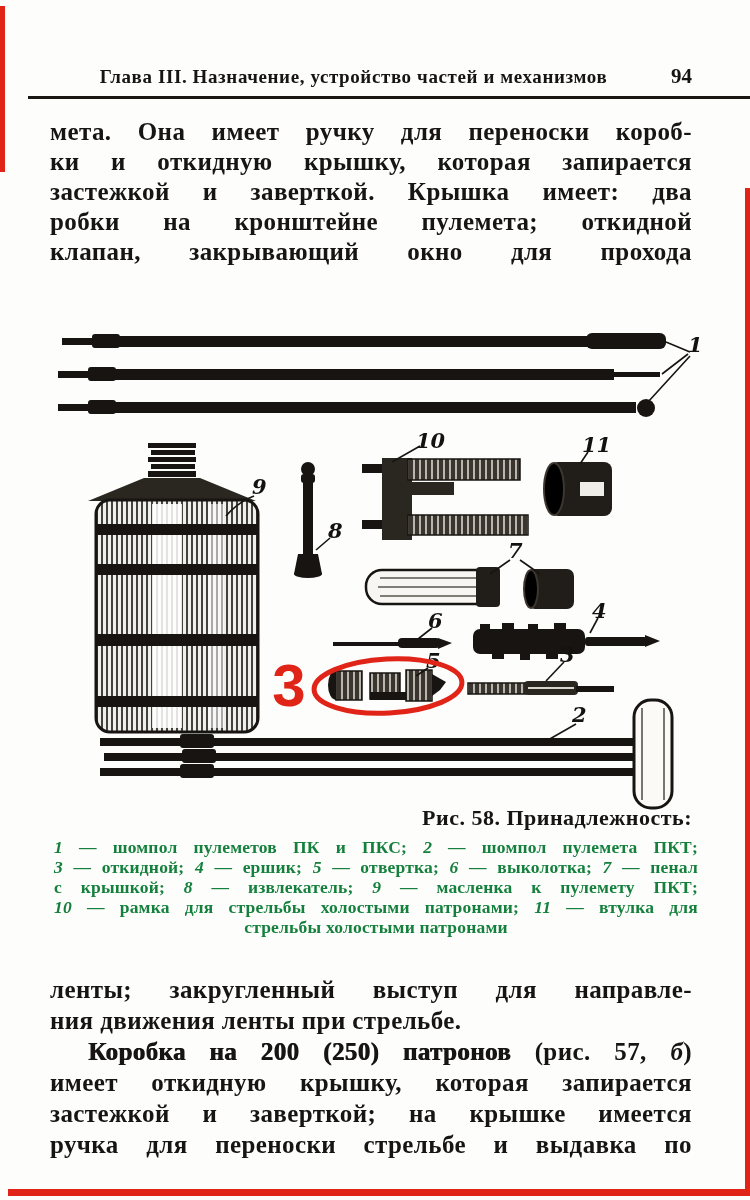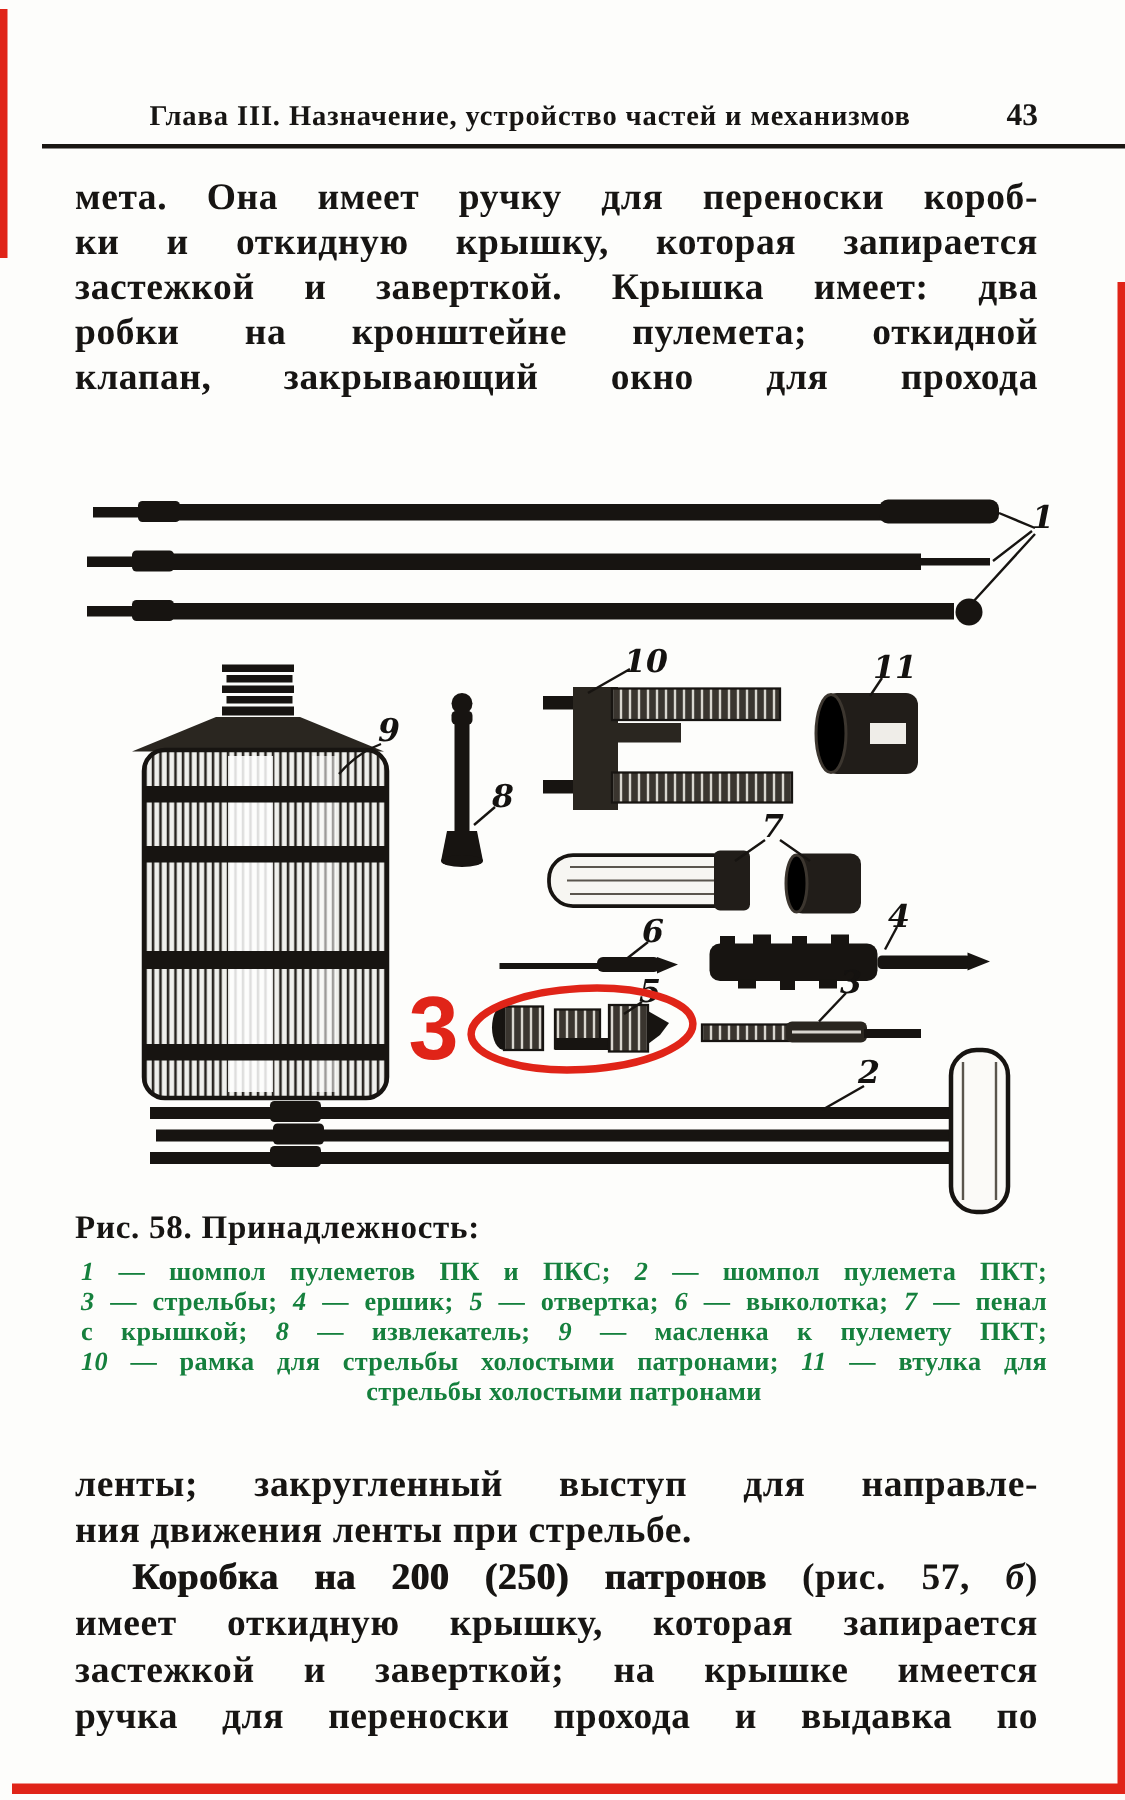--- a/index.html
+++ b/index.html
@@ -51,7 +51,7 @@
 
   <div class="header">
     <span class="chapter">Глава III. Назначение, устройство частей и механизмов</span>
-    <span class="pagenum">43</span>
+    <span class="pagenum">94</span>
   </div>
   <div class="rule"></div>
 

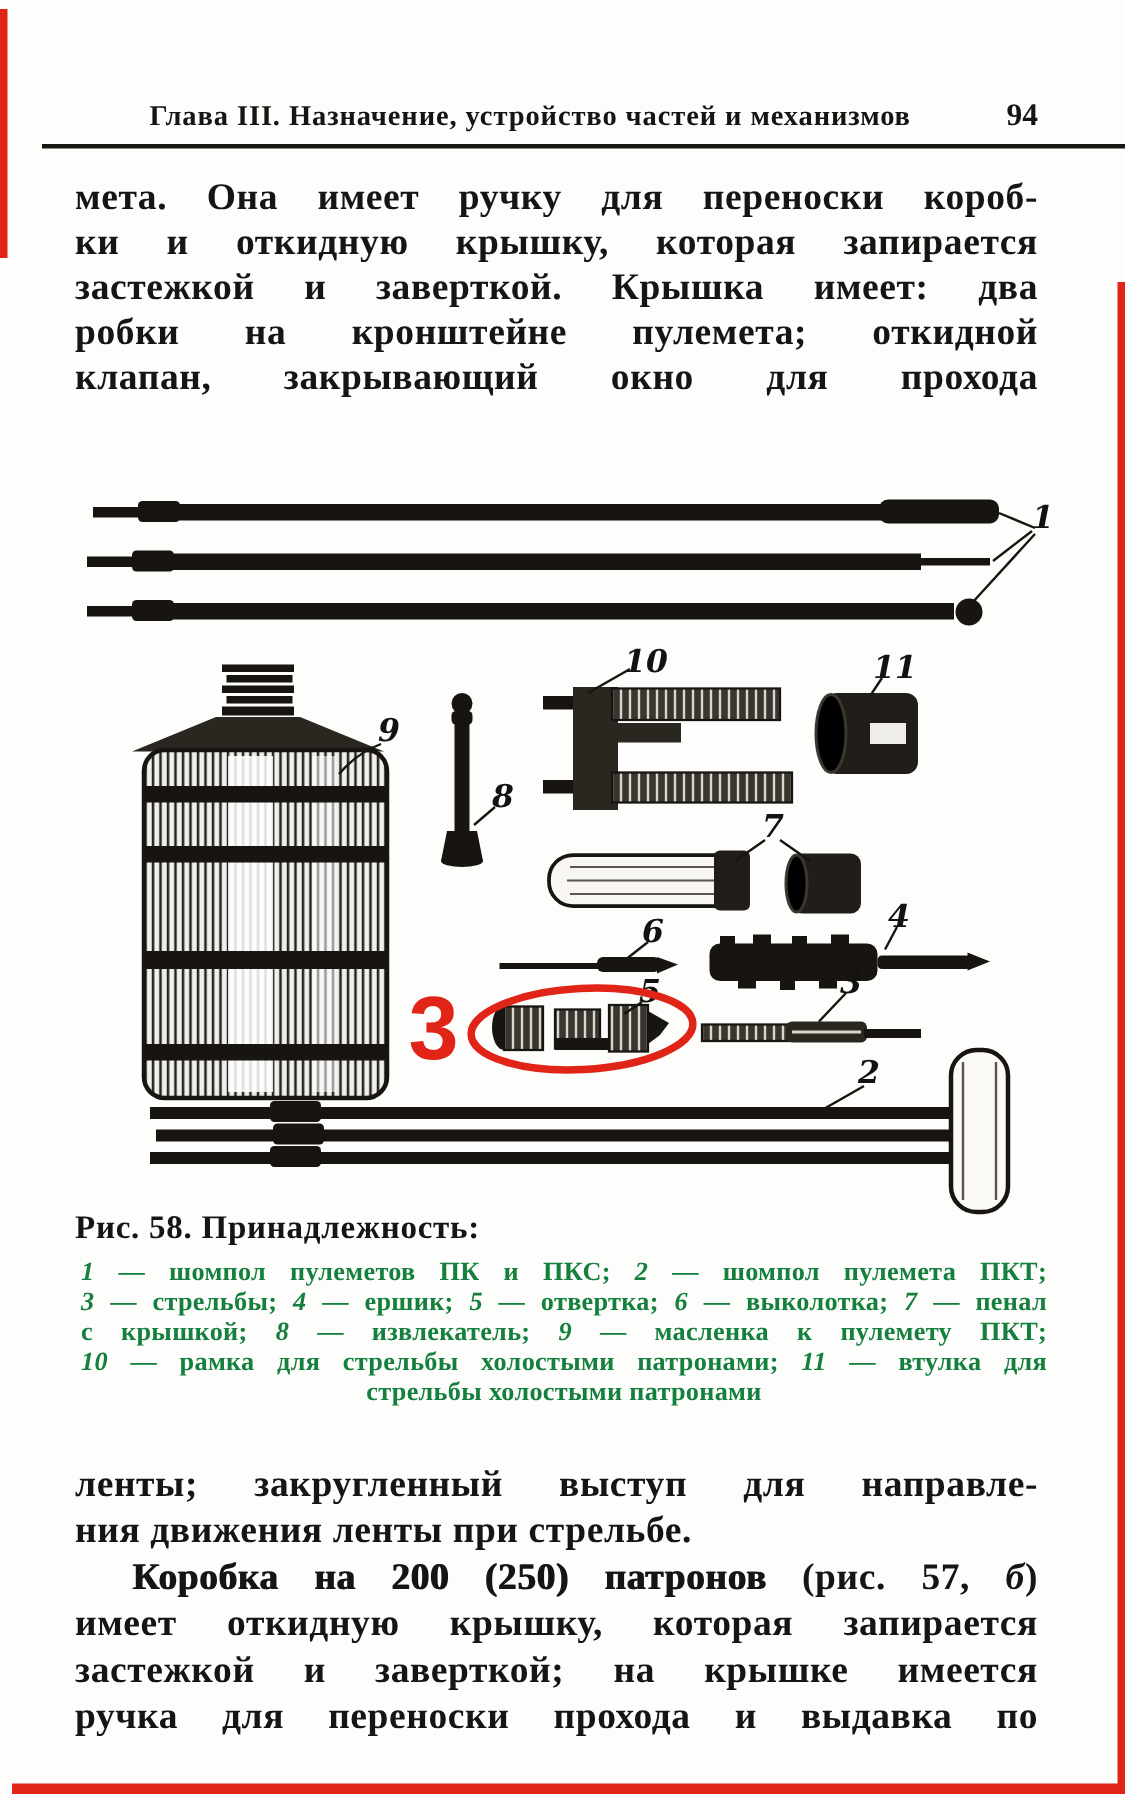--- a/index.html
+++ b/index.html
@@ -28,7 +28,7 @@
   
   .fig{position:absolute;left:40px;top:312px;width:670px;height:500px;margin:0;}
   
-  .caption{position:absolute;left:50px;top:805px;width:642px;text-align:left;
+  .caption{position:absolute;left:50px;top:805px;width:642px;text-align:right;
            font-size:22px;font-weight:700;letter-spacing:.5px;}
   .legend{position:absolute;left:54px;top:837px;width:644px;font-size:17.5px;font-weight:700;
           letter-spacing:.2px;color:#15803d;}

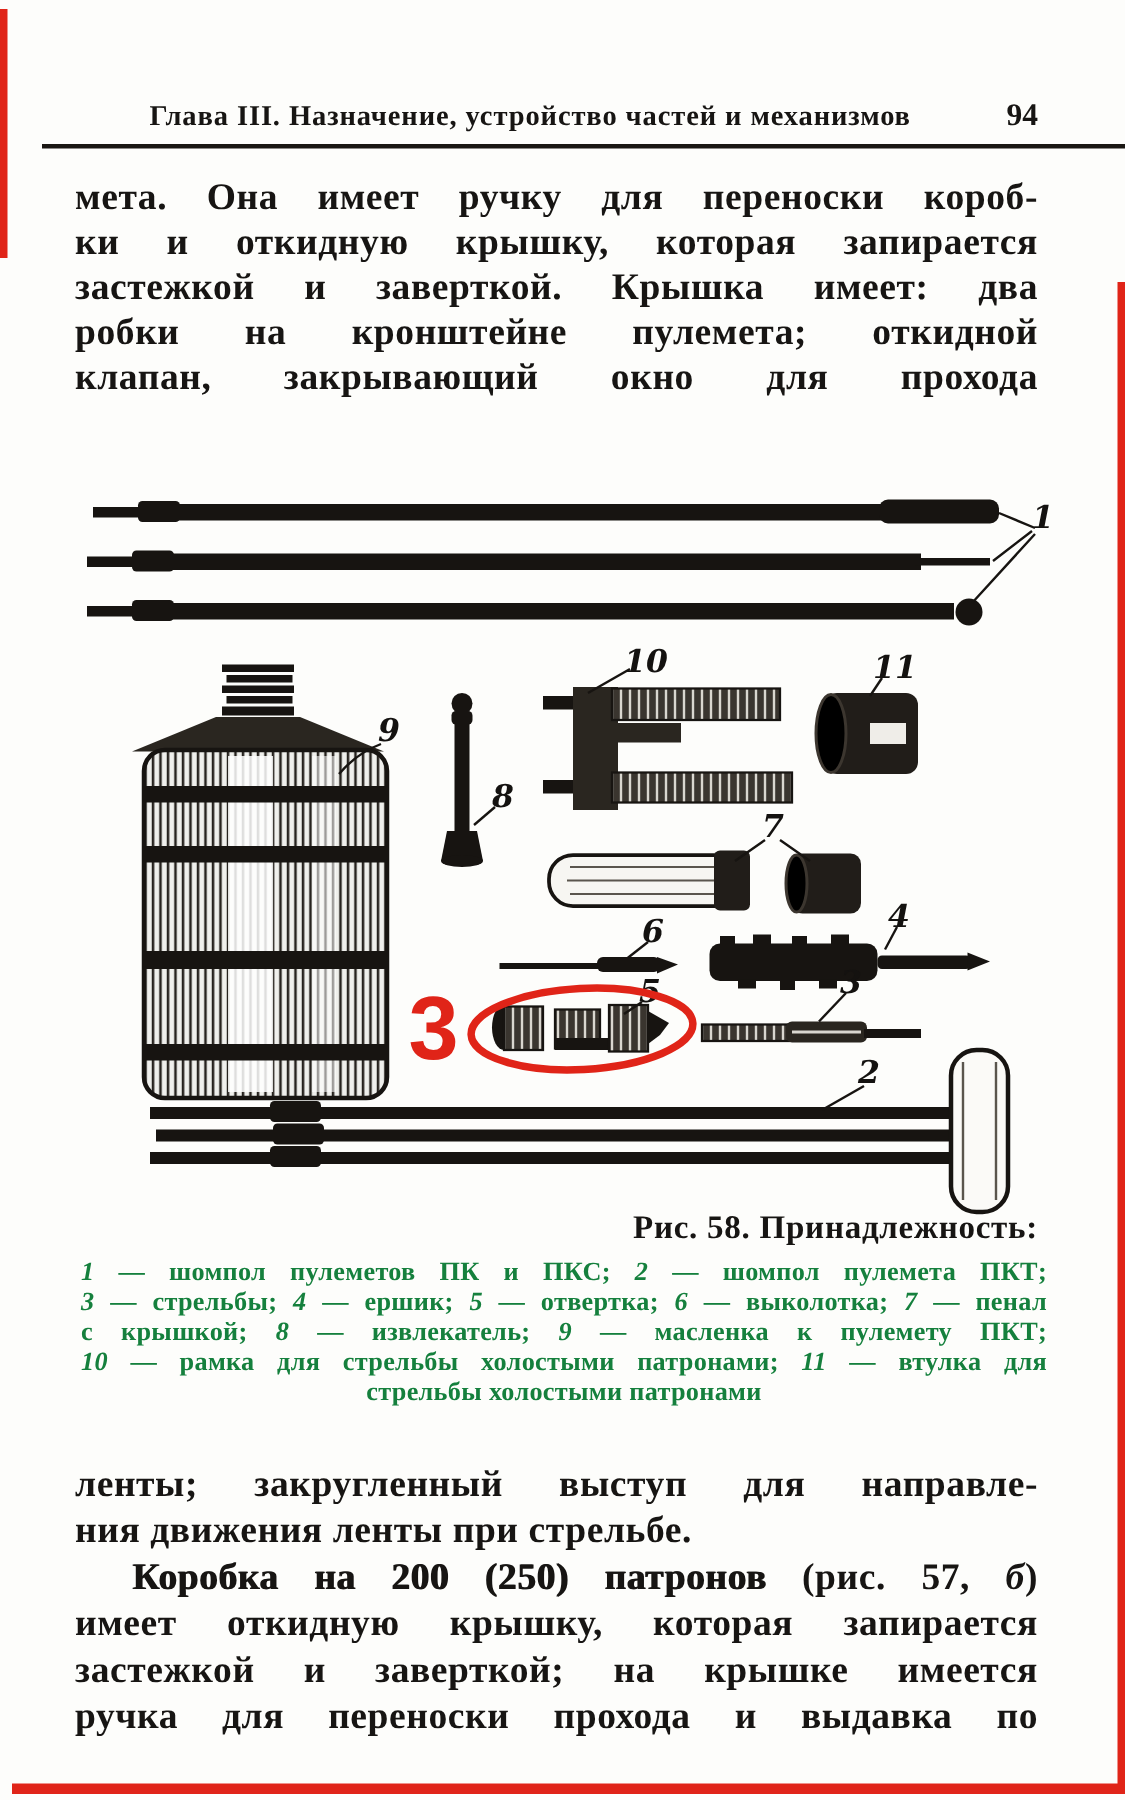--- a/index.html
+++ b/index.html
@@ -217,7 +217,7 @@
 
   <div class="legend">
     <div class="lline"><span class="it">1</span><span> — шомпол пулеметов ПК и ПКС; </span><span class="it">2</span><span> — шомпол пулемета ПКТ;</span></div>
-    <div class="lline"><span class="it">3</span><span> — стрельбы; </span><span class="it">4</span><span> — ершик; </span><span class="it">5</span><span> — отвертка; </span><span class="it">6</span><span> — выколотка; </span><span class="it">7</span><span> — пенал</span></div>
+    <div class="lline"><span class="it">3</span><span> — откидной; </span><span class="it">4</span><span> — ершик; </span><span class="it">5</span><span> — отвертка; </span><span class="it">6</span><span> — выколотка; </span><span class="it">7</span><span> — пенал</span></div>
     <div class="lline"><span>с крышкой; </span><span class="it">8</span><span> — извлекатель; </span><span class="it">9</span><span> — масленка к пулемету ПКТ;</span></div>
     <div class="lline"><span class="it">10</span><span> — рамка для стрельбы холостыми патронами; </span><span class="it">11</span><span> — втулка для</span></div>
     <div class="lline cen"><span>стрельбы холостыми патронами</span></div>

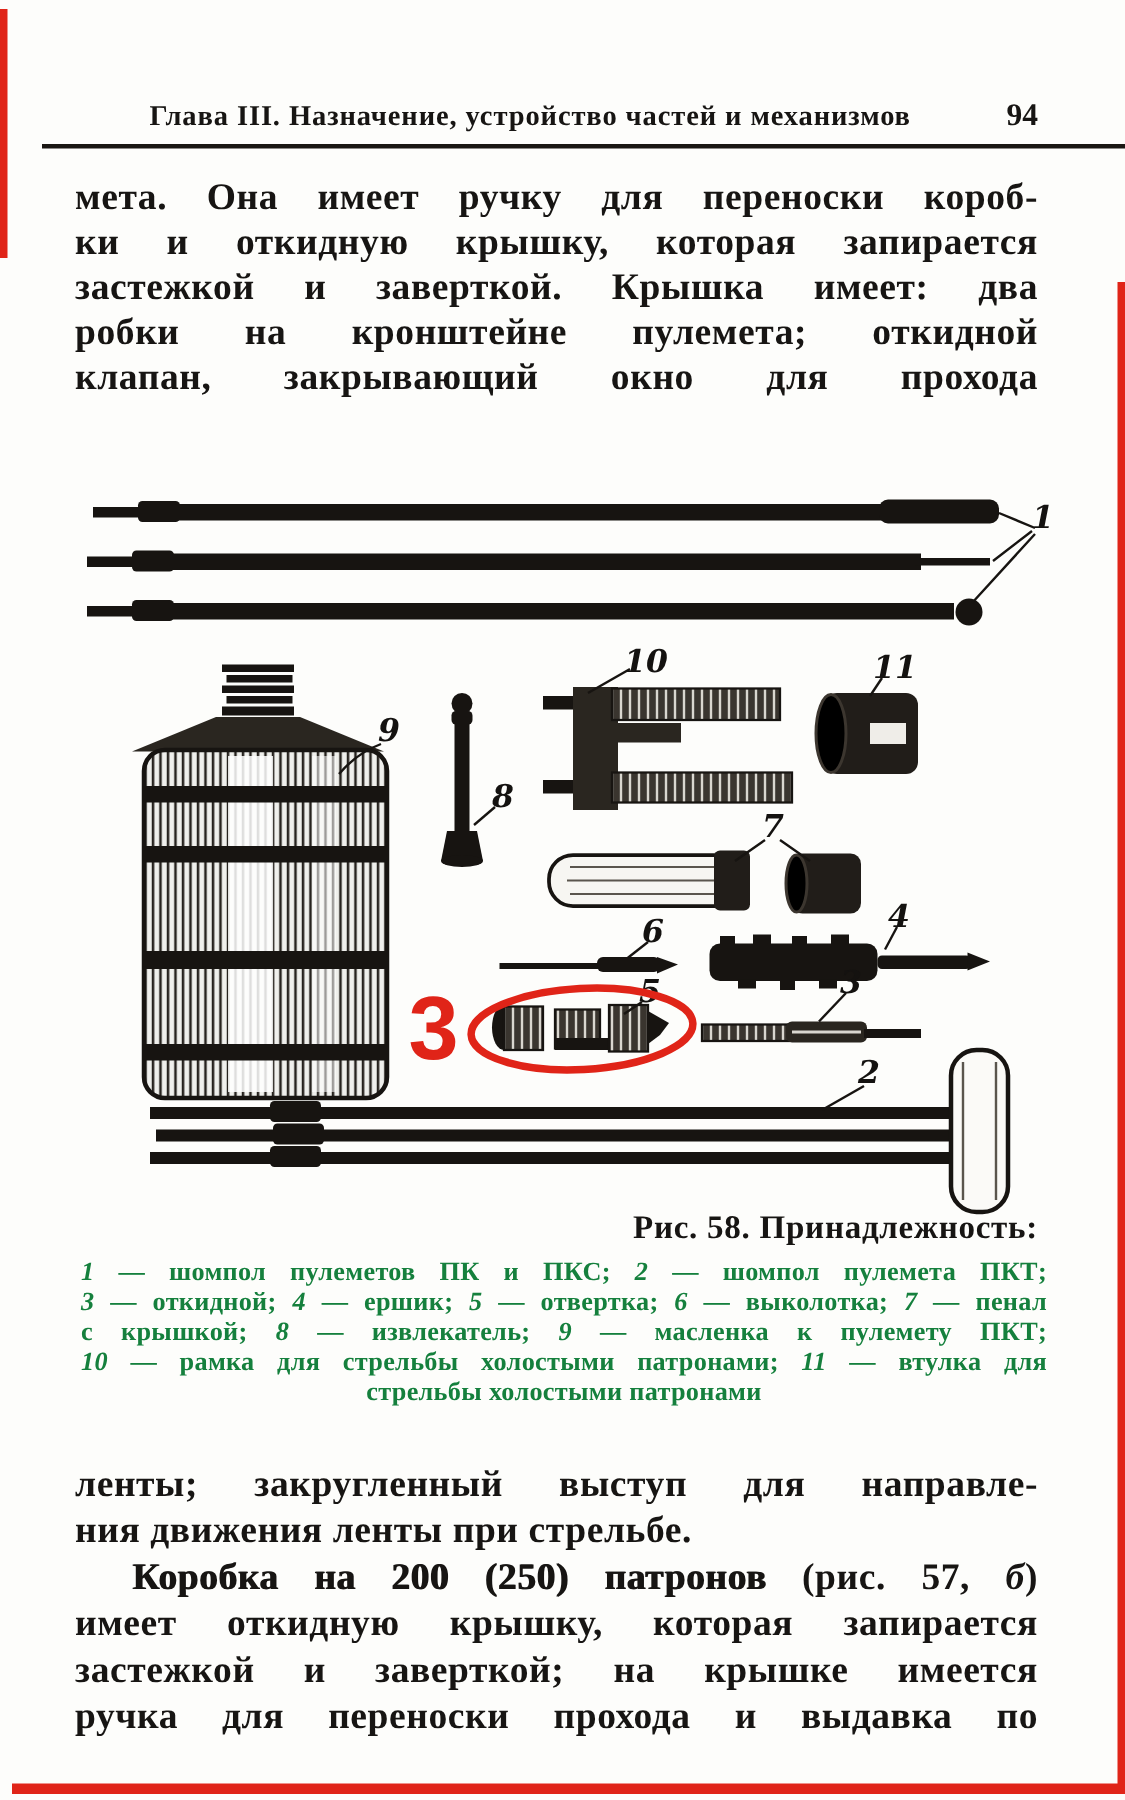--- a/index.html
+++ b/index.html
@@ -229,7 +229,7 @@
     <div class="line ind"><span class="bh">Коробка на 200 (250) патронов</span><span> (рис. 57, </span><span class="it">б</span><span>)</span></div>
     <div class="line"><span>имеет откидную крышку, которая запирается</span></div>
     <div class="line"><span>застежкой и заверткой; на крышке имеется</span></div>
-    <div class="line"><span>ручка для переноски прохода и выдавка по</span></div>
+    <div class="line"><span>ручка для переноски стрельбе и выдавка по</span></div>
   </section>
 
 </div>

